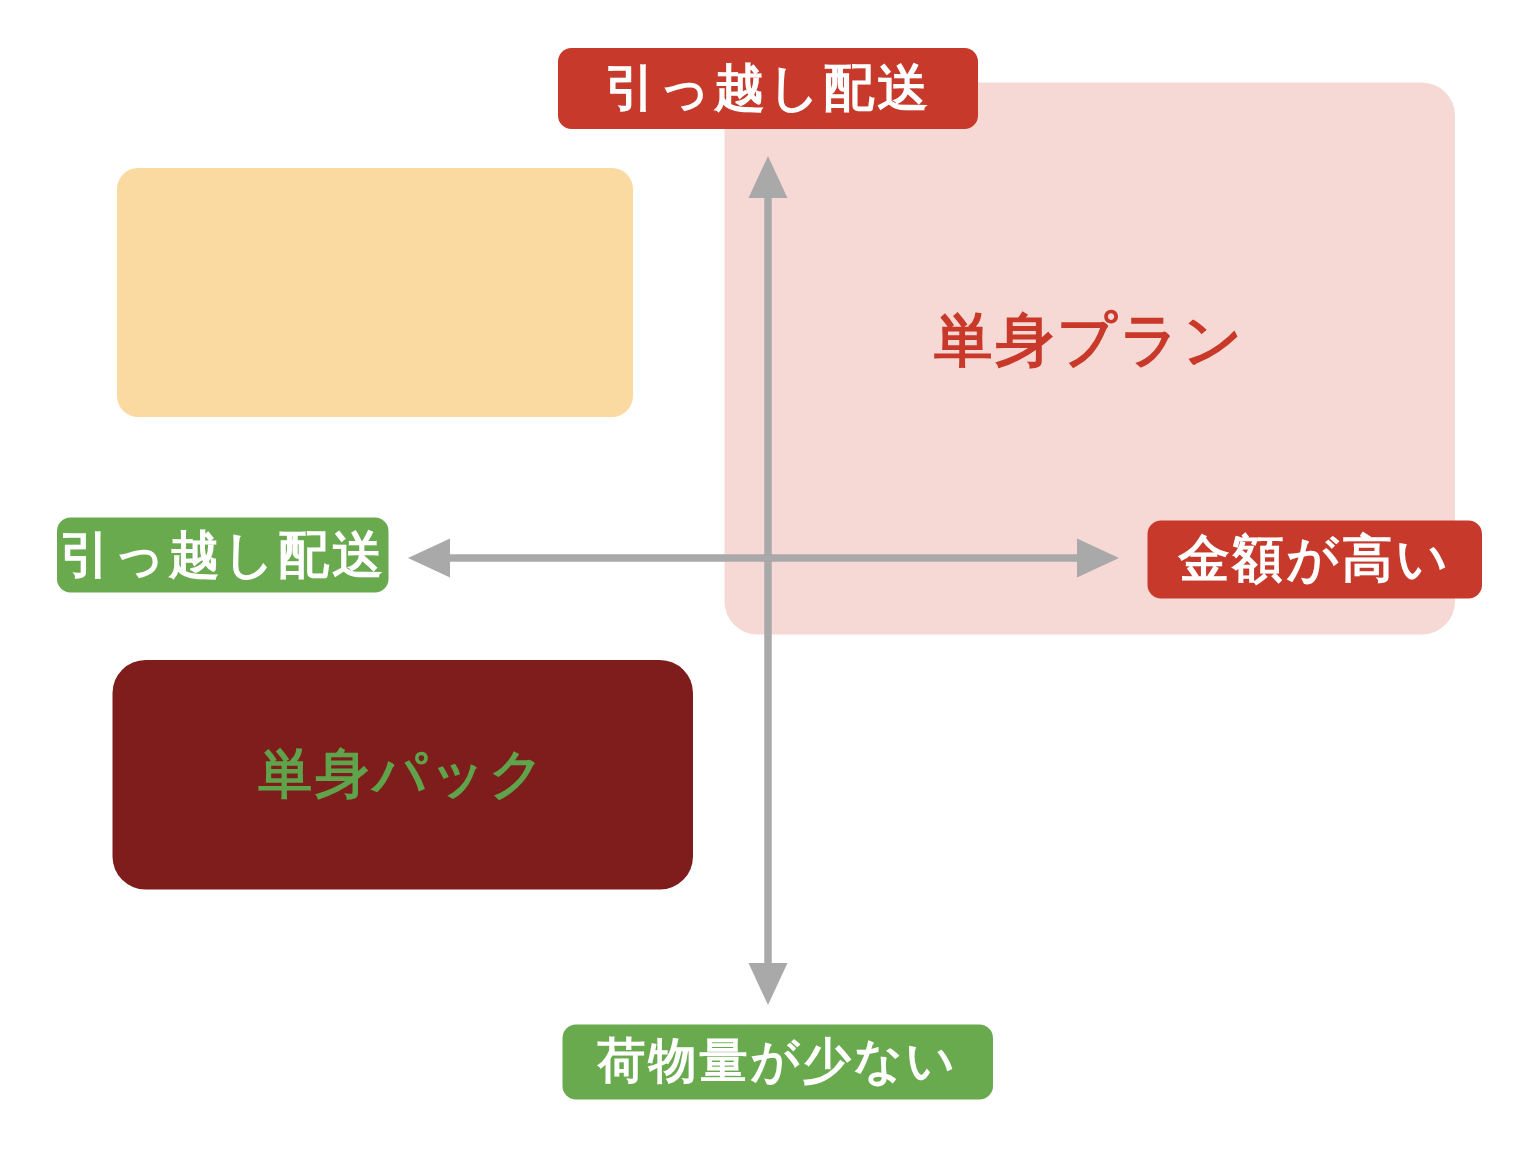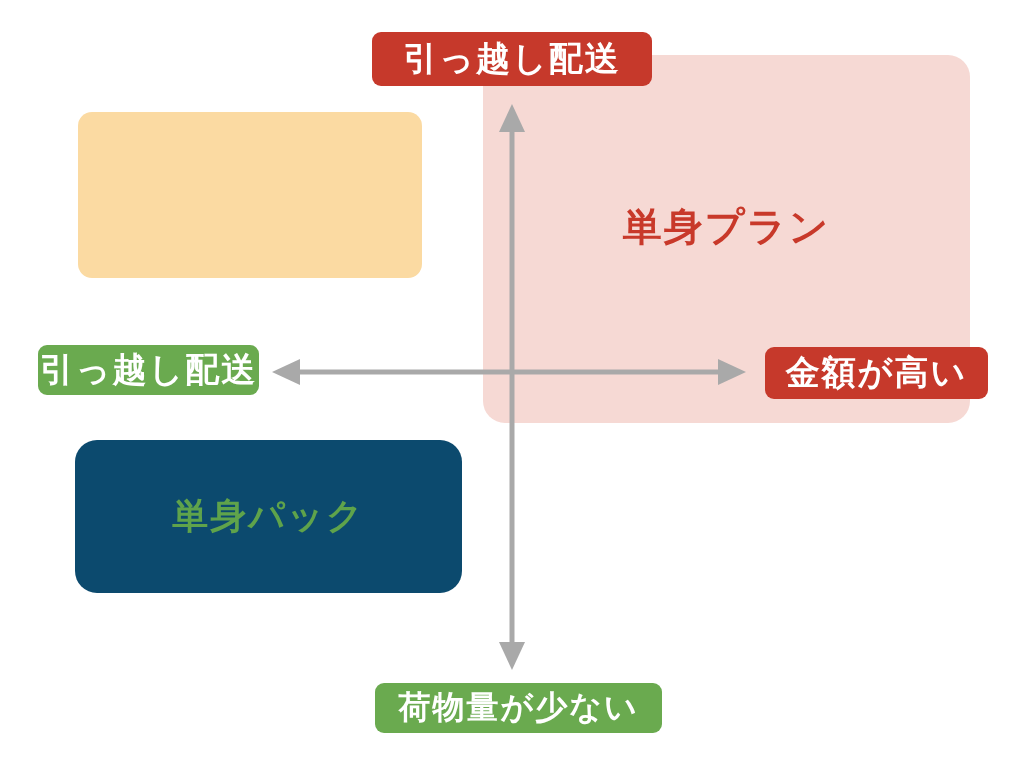--- a/index.html
+++ b/index.html
@@ -35,7 +35,7 @@
   .quad-green {
     left: 75px; top: 440px;
     width: 387px; height: 153px;
-    background: #0c4a6e;
+    background: #7f1d1d;
   }
   .quad-green .quad-text {
     color: #5fa34b;

